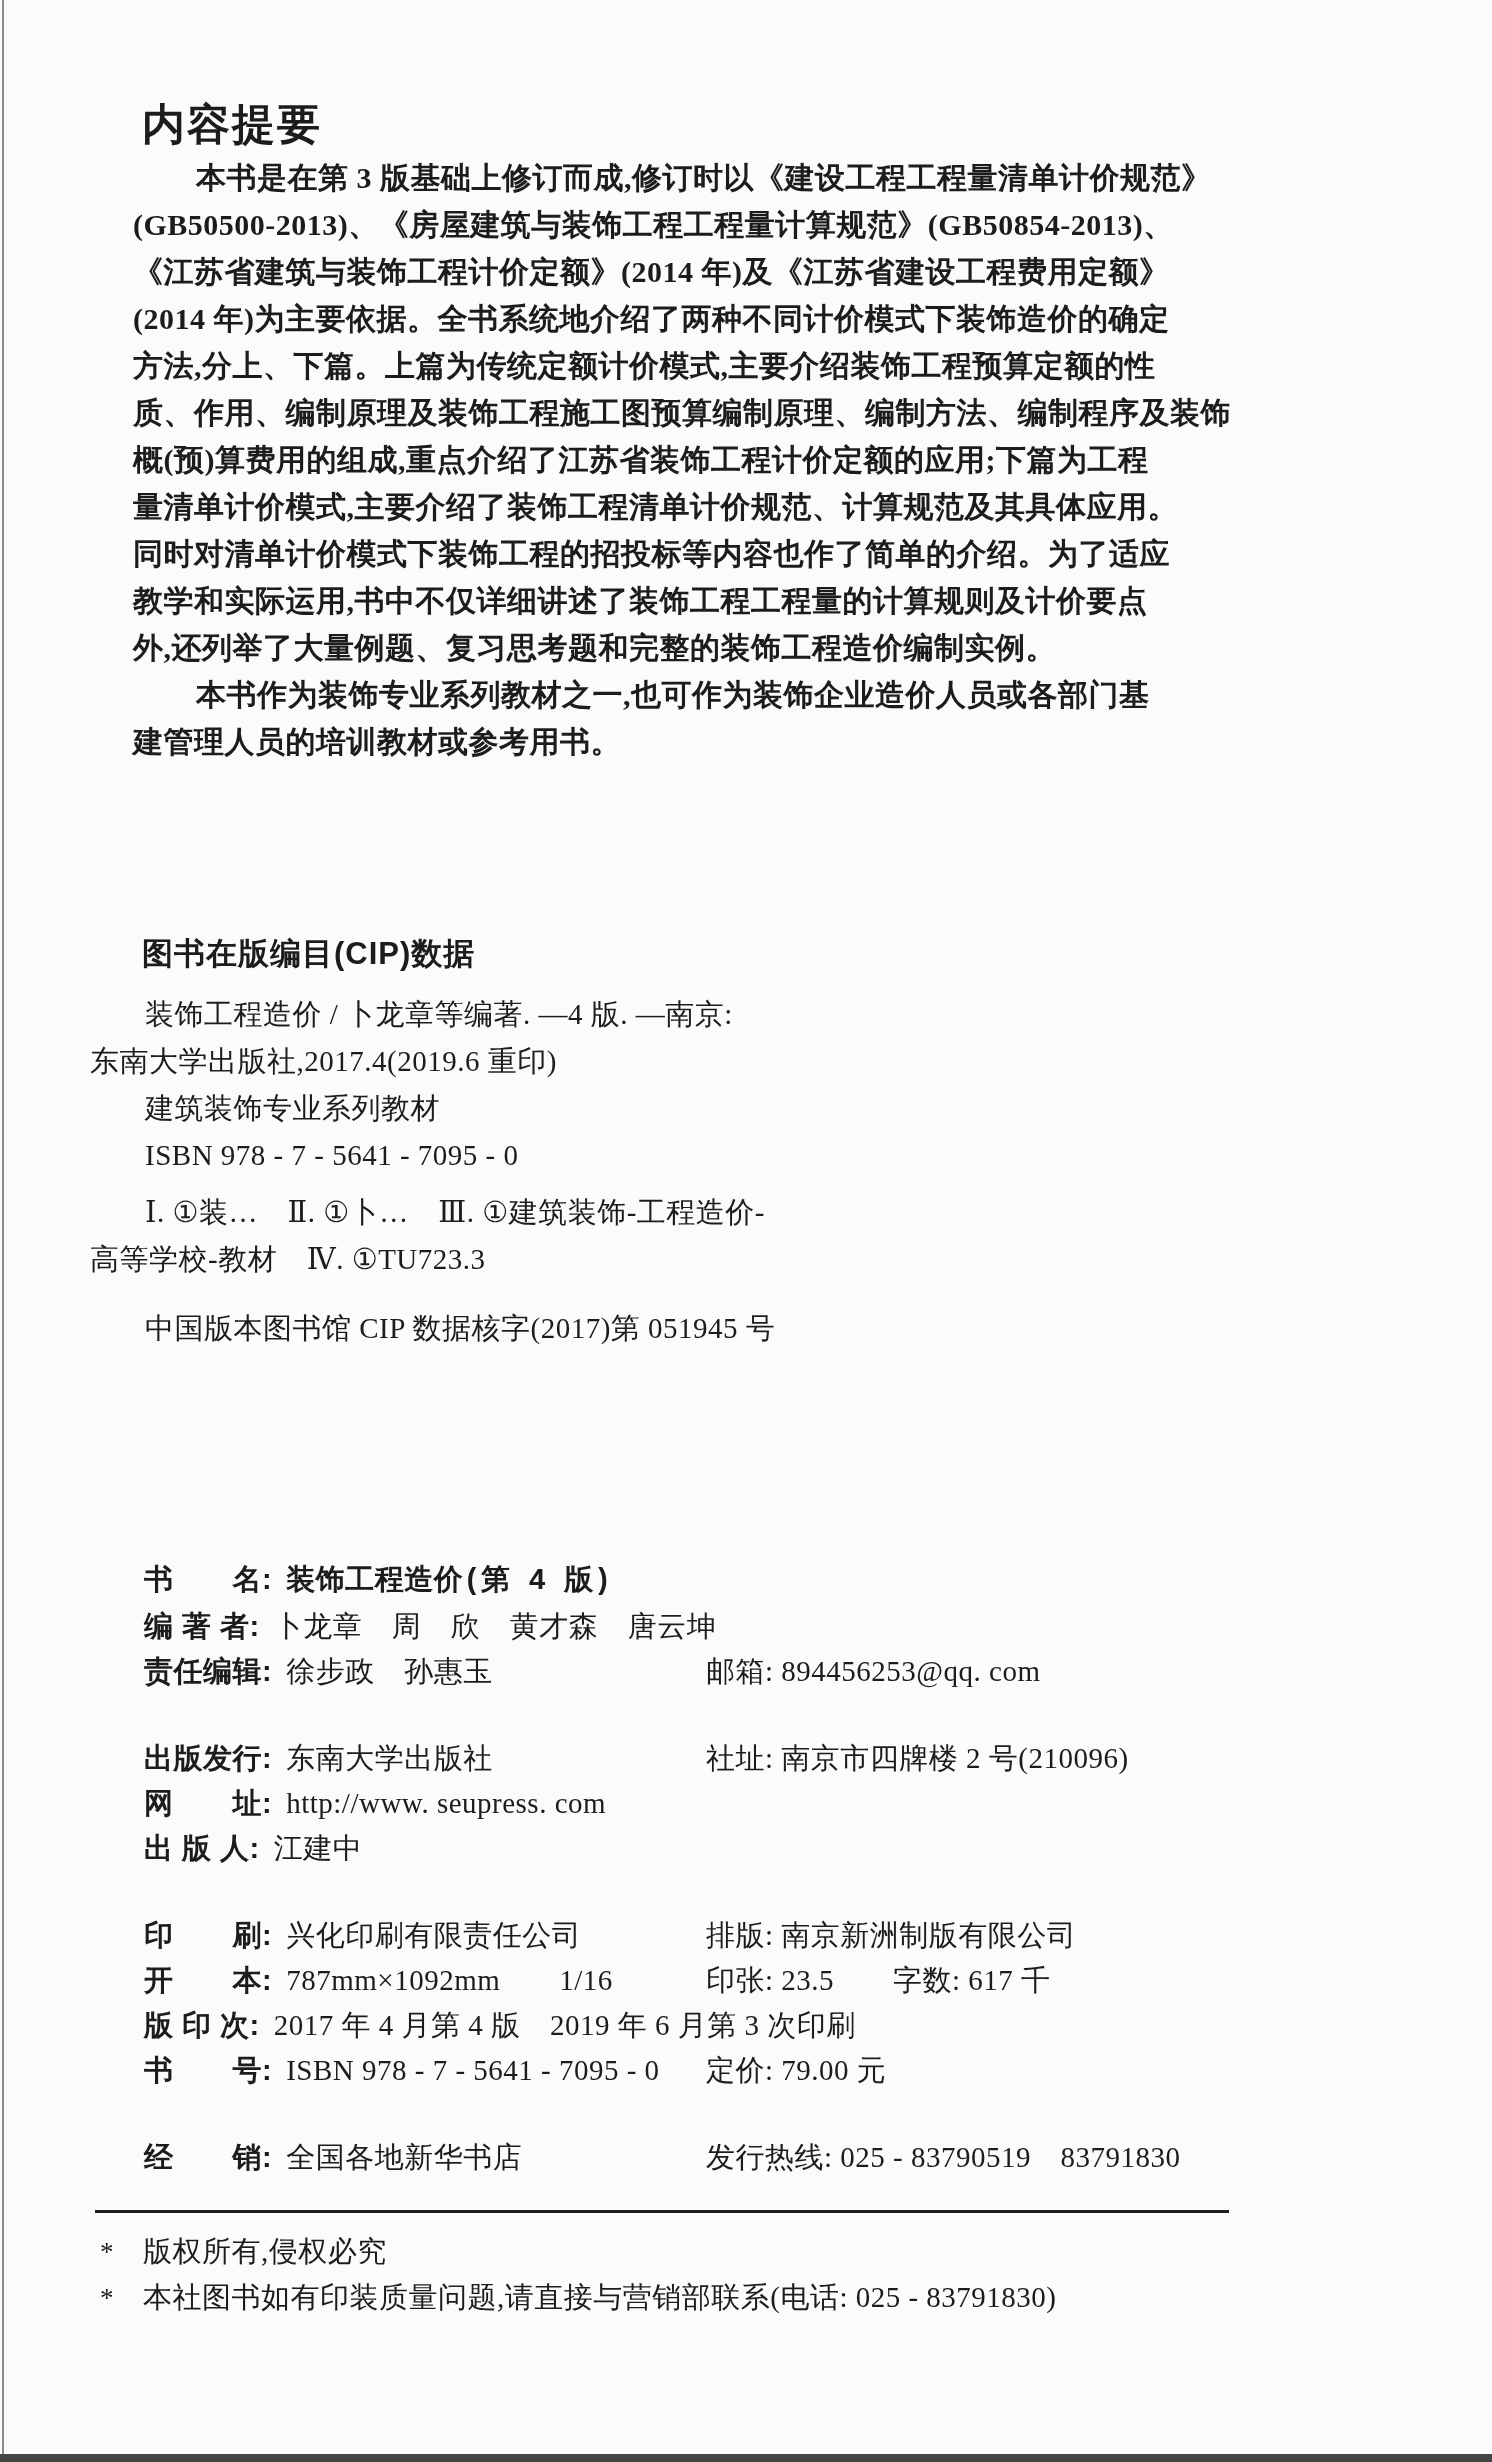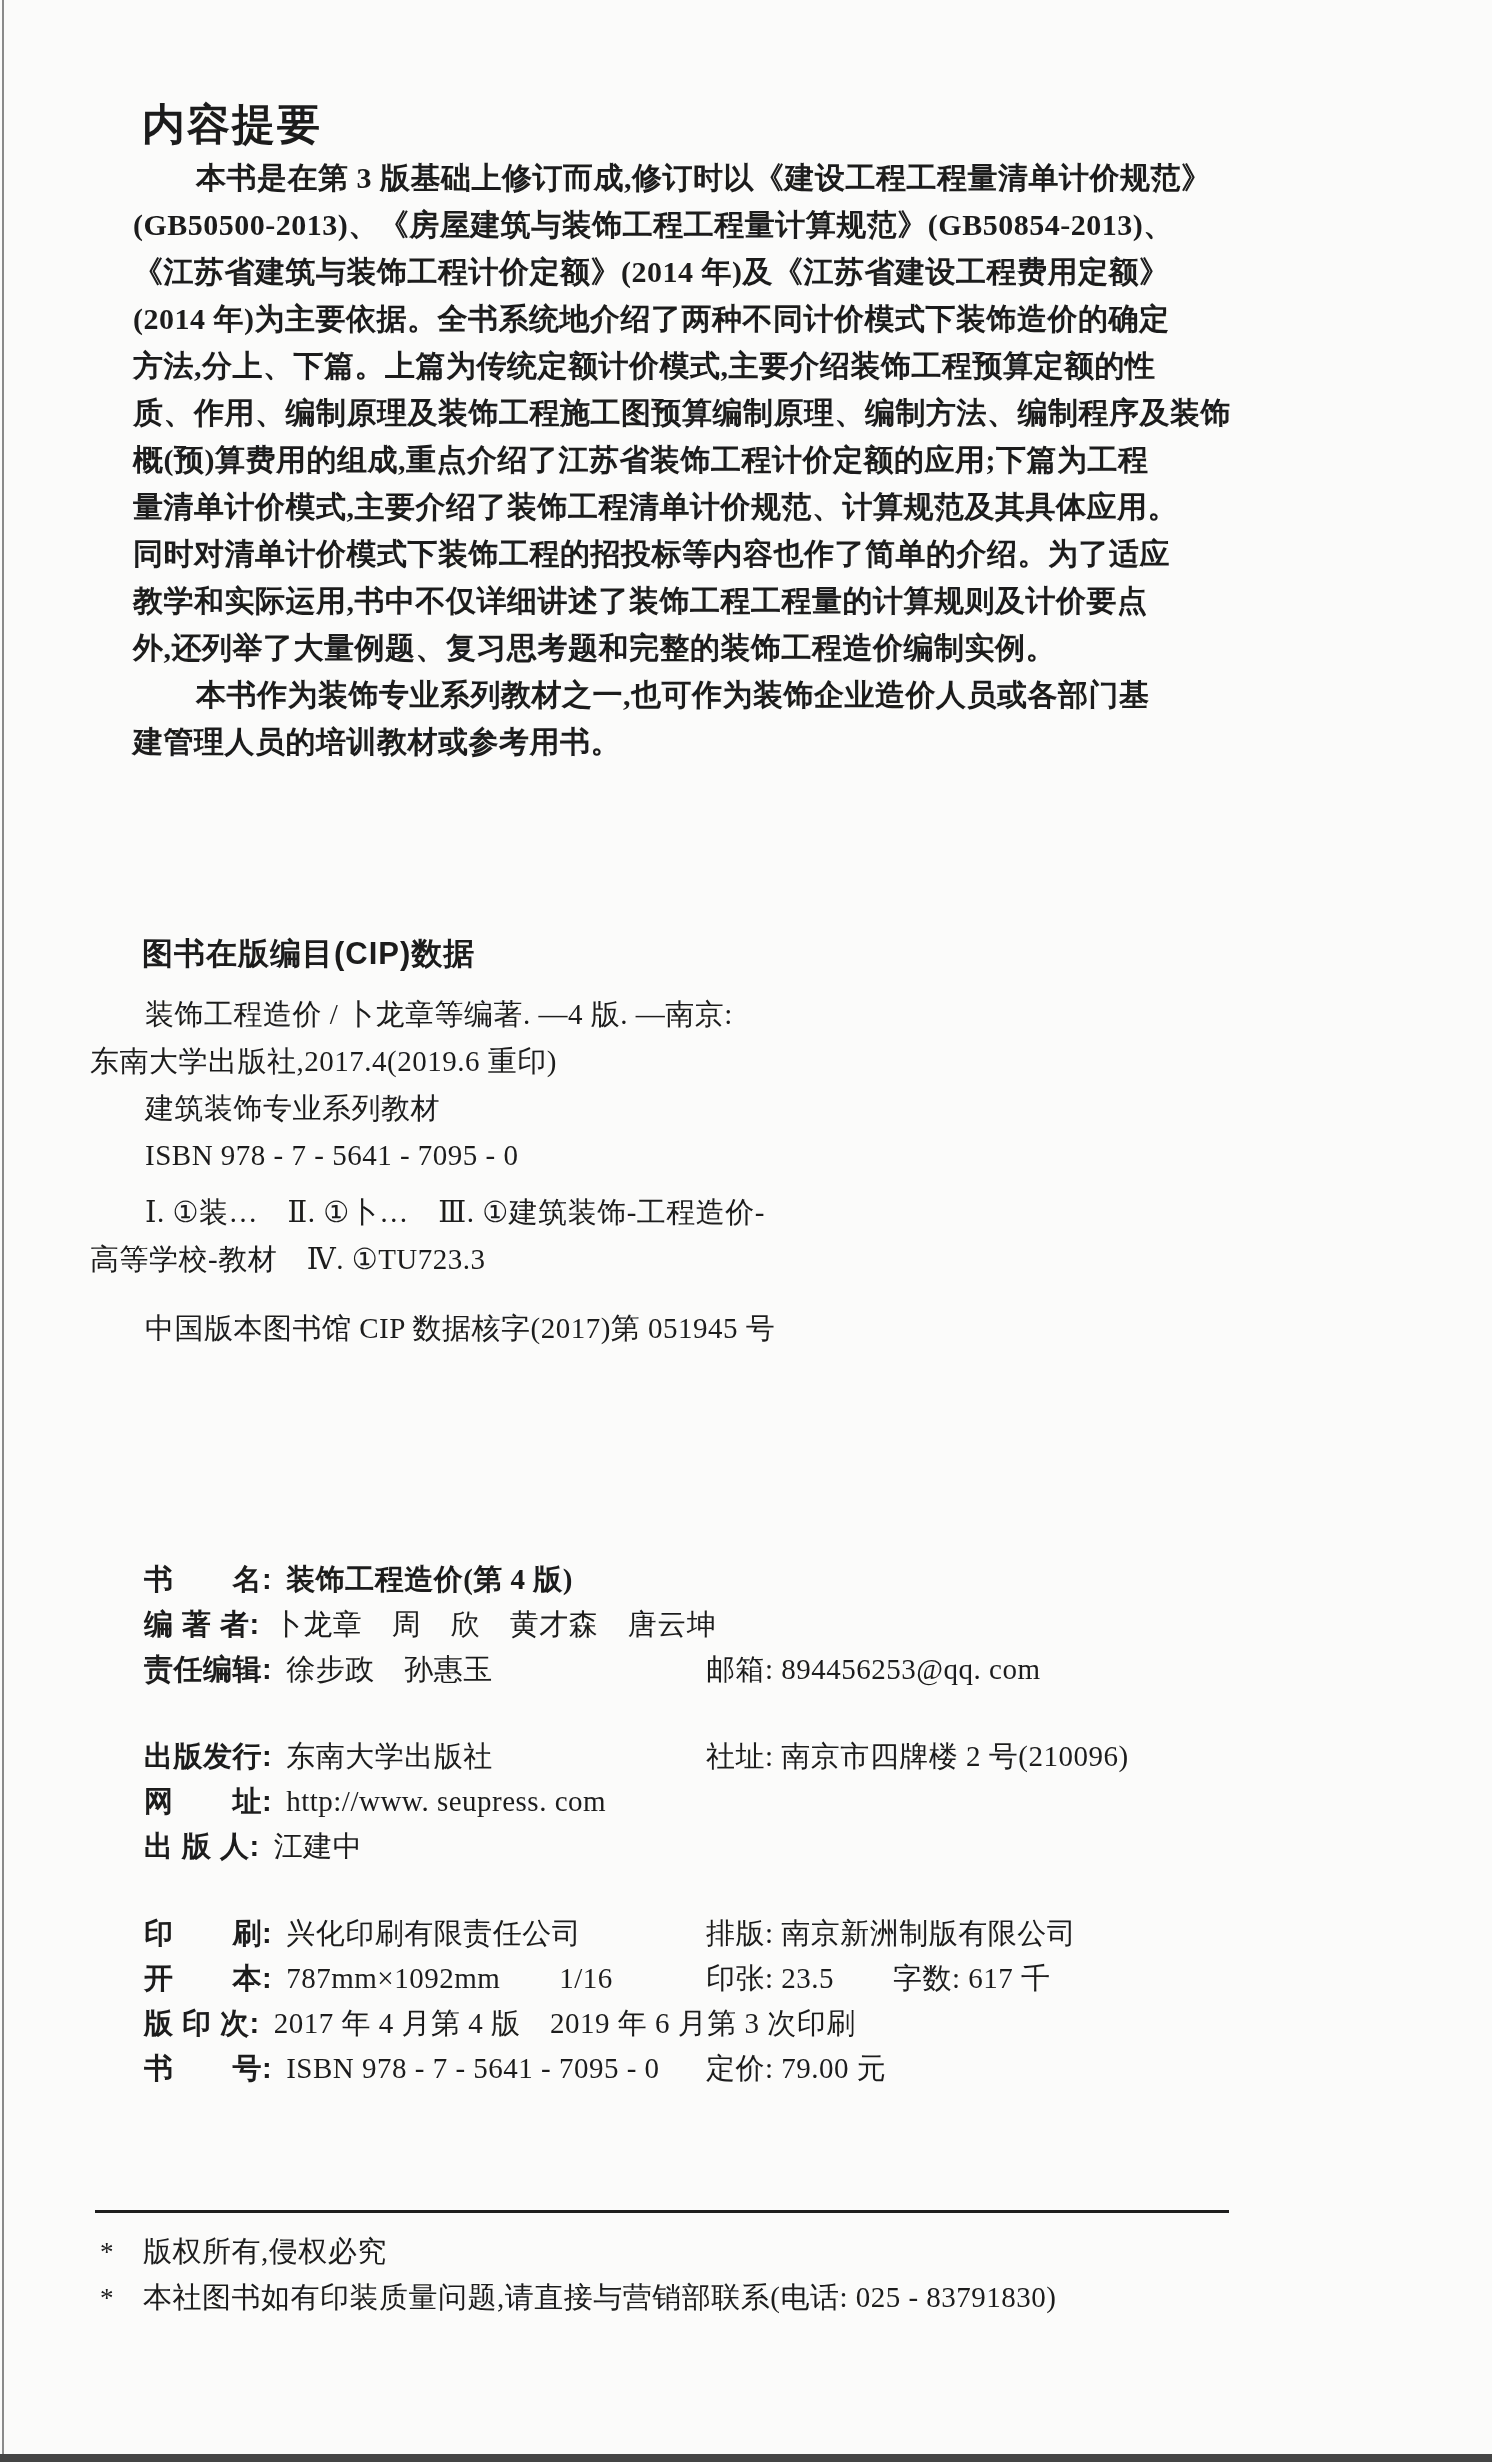--- a/index.html
+++ b/index.html
@@ -52,7 +52,7 @@
     font-weight:bold;margin-right:14px;
   }
   .c-val{}
-  .c-val.v-bold{font-family:Liberation Serif, serif;font-weight:bold;}
+  .c-val.v-bold{font-family:Liberation Mono, monospace;font-weight:bold;}
   .c-col2{position:absolute;left:562px;top:0;}
 
   

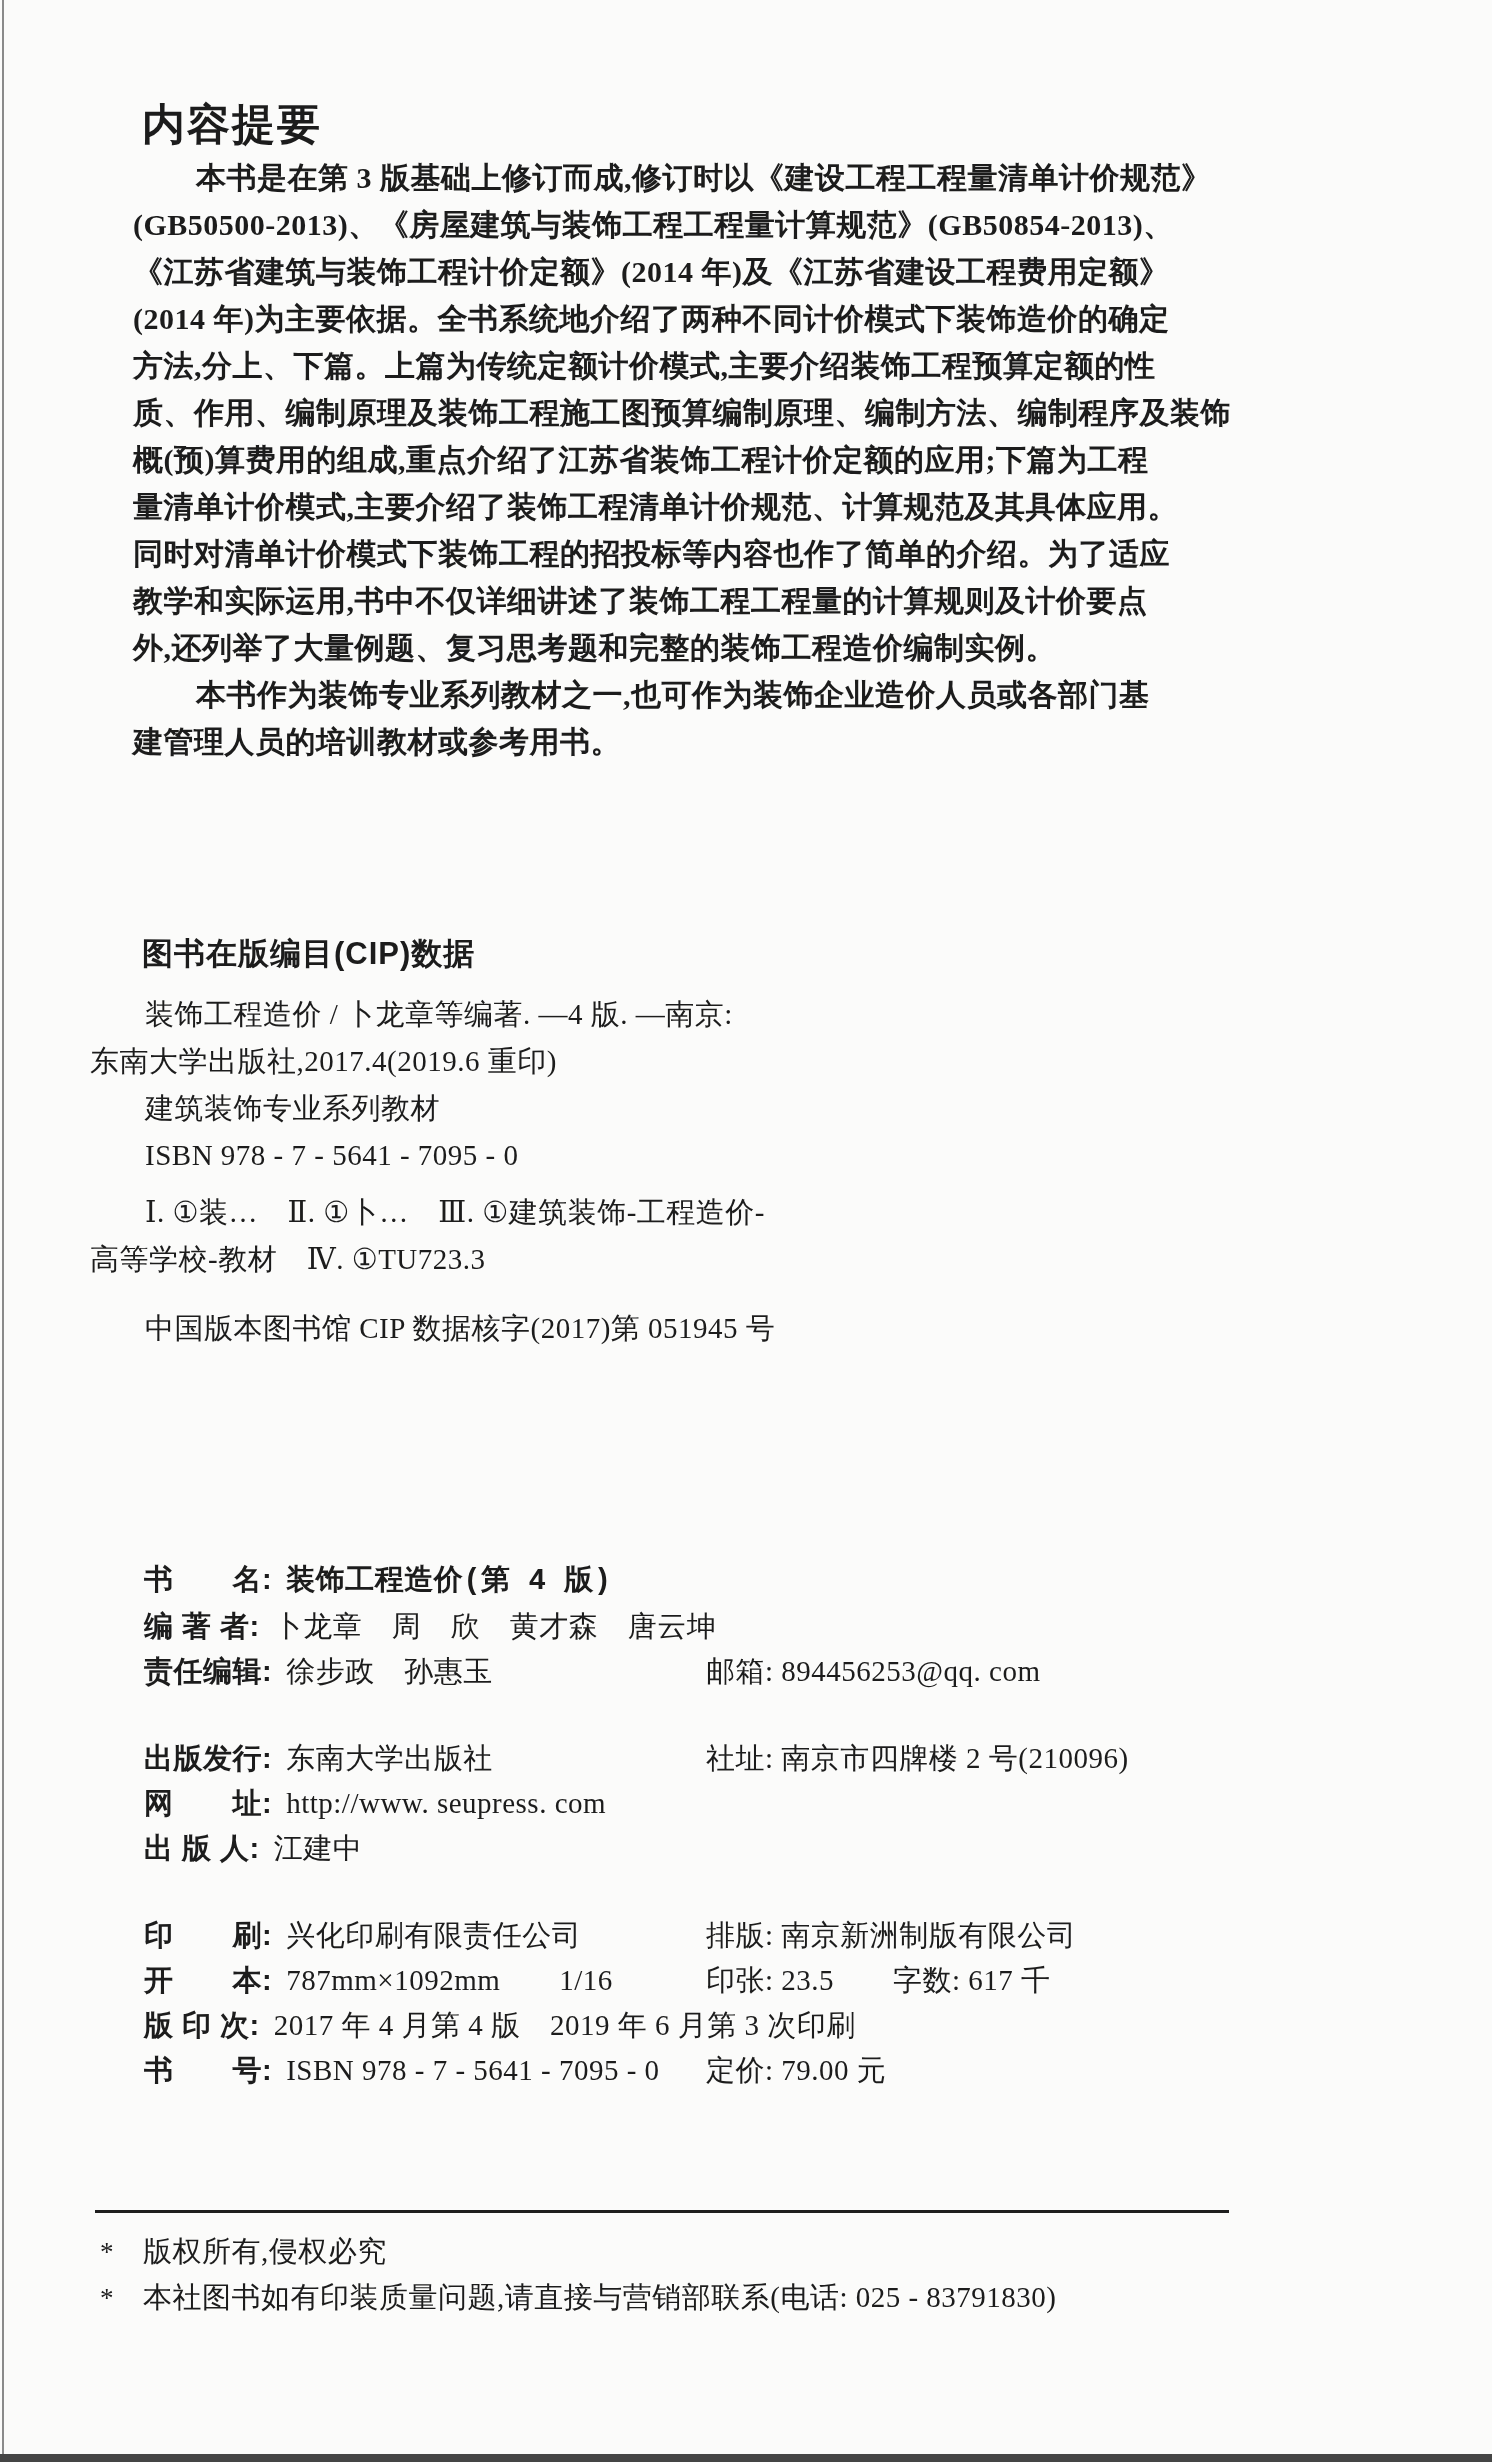--- a/index.html
+++ b/index.html
@@ -136,6 +136,10 @@
     <span class="c-lab">书　　号:</span><span class="c-val">ISBN 978 - 7 - 5641 - 7095 - 0</span>
     <span class="c-col2">定价: 79.00 元</span>
   </div>
+  <div class="c-row grp">
+    <span class="c-lab">经　　销:</span><span class="c-val">全国各地新华书店</span>
+    <span class="c-col2">发行热线: 025 - 83790519　83791830</span>
+  </div>
 </div>
 
 <div class="rule"></div>

